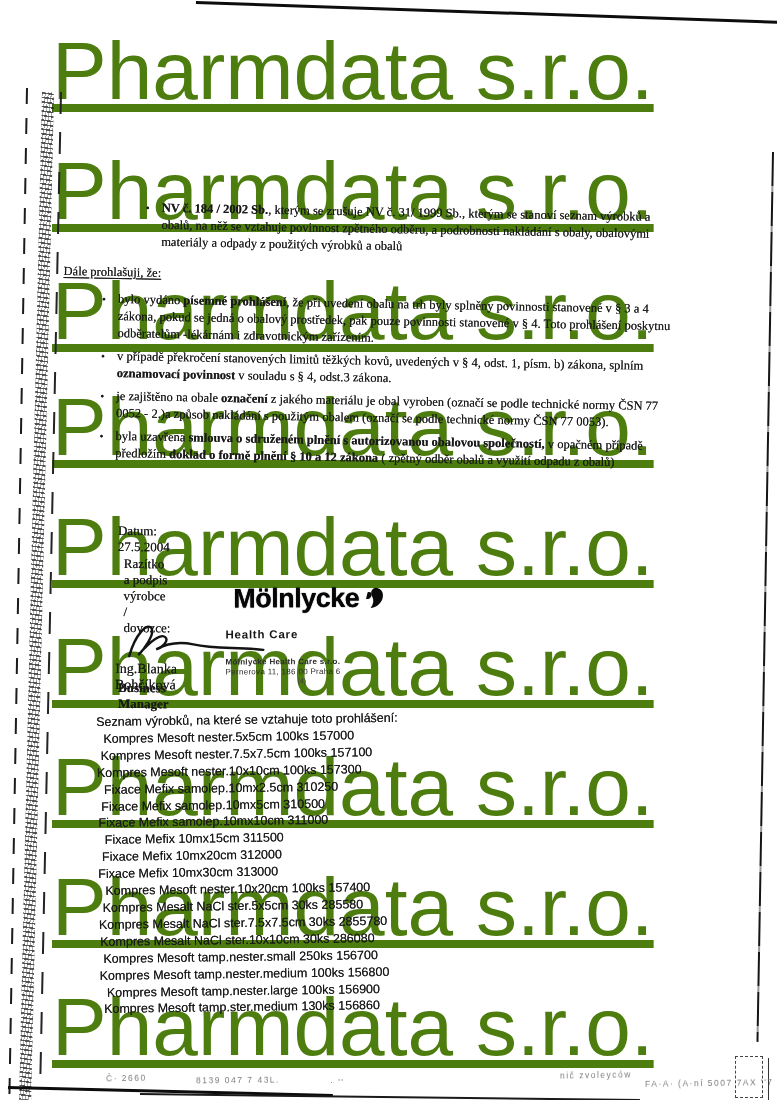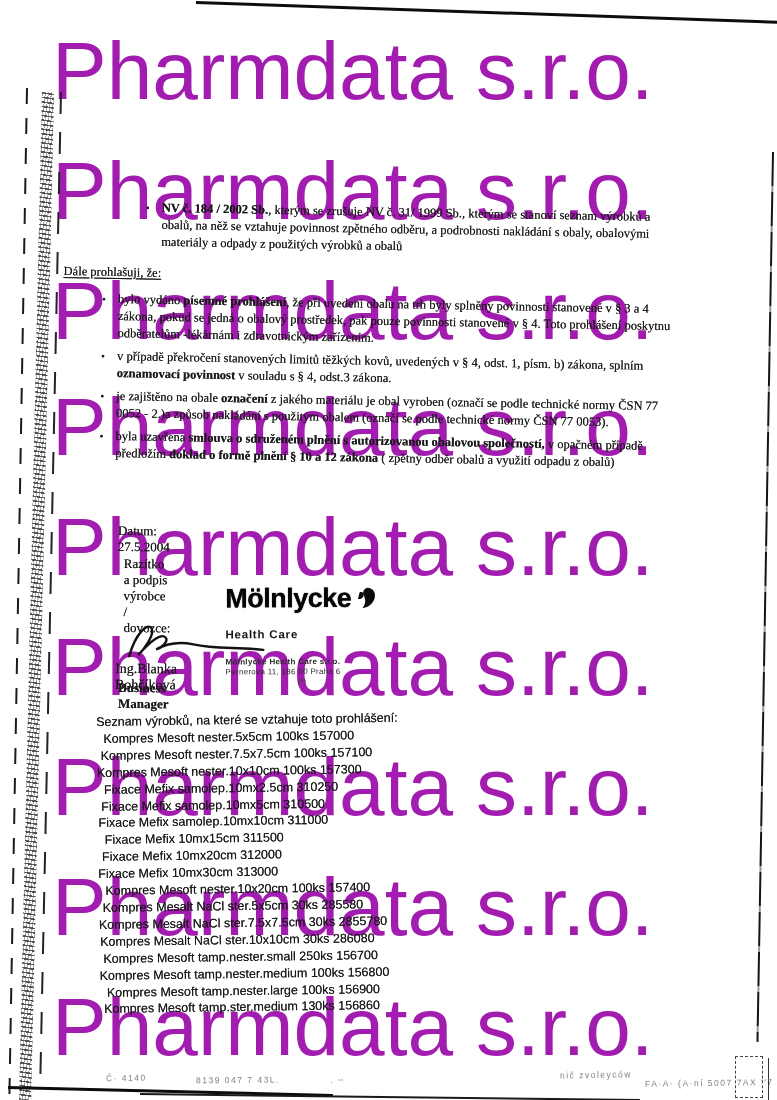--- a/index.html
+++ b/index.html
@@ -13,7 +13,7 @@
   .wm{
     position:absolute;left:52px;white-space:nowrap;line-height:1;
     font-family:"Liberation Sans",sans-serif;font-size:82px;letter-spacing:0;
-    color:#a21caf;user-select:none;pointer-events:none;z-index:0;
+    color:#4d7c0f;user-select:none;pointer-events:none;z-index:0;text-decoration:underline;
   }
   
   .art{position:absolute;z-index:1;pointer-events:none;}

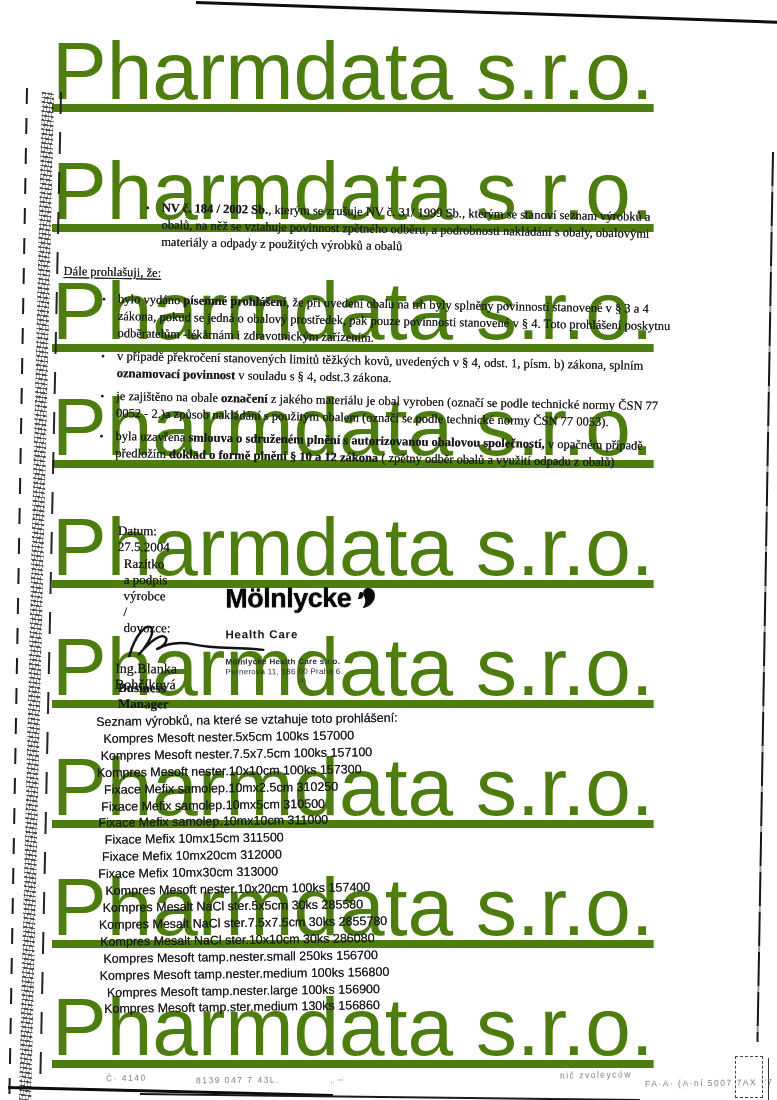--- a/index.html
+++ b/index.html
@@ -57,7 +57,7 @@
   .razitko{position:absolute;left:124px;top:556px;font-size:13px;}
   .stamp{position:absolute;left:226px;top:584px;font-family:"Liberation Sans",sans-serif;
     transform:rotate(-.6deg);}
-  .stamp-brand-row{display:flex;align-items:flex-start;gap:4px;}
+  .stamp-brand-row{display:flex;align-items:flex-start;gap:4px;margin-left:8px;}
   .stamp-brand{font-size:27px;font-weight:bold;letter-spacing:-.5px;color:#060606;
     text-shadow:0 0 1px #000;line-height:1;}
   .stamp-div{font-size:11.5px;font-weight:bold;letter-spacing:.8px;color:#161616;margin-top:16px;}

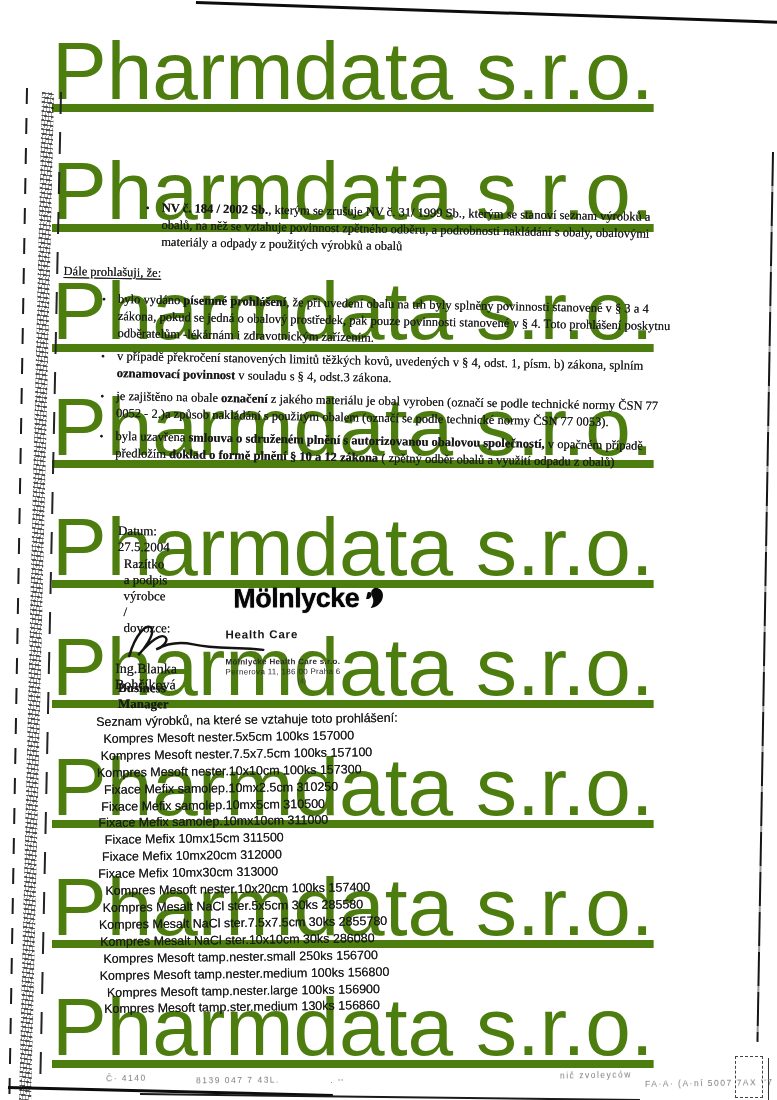--- a/index.html
+++ b/index.html
@@ -179,7 +179,7 @@
   <div class="row">Kompres Mesoft tamp.ster.medium 130ks 156860</div>
 </div>
 
-<span class="frag" style="left:106px;top:1073px;transform:rotate(-1deg)">Č· 4140</span>
+<span class="frag" style="left:106px;top:1073px;transform:rotate(-1deg)">Č· 2660</span>
 <span class="frag" style="left:196px;top:1075px;transform:rotate(-.5deg)">8139 047 7 43L.</span>
 <span class="frag" style="left:330px;top:1077px">· ''</span>
 <span class="frag" style="left:560px;top:1070px;transform:rotate(-1deg)">nič zvoleyców</span>

